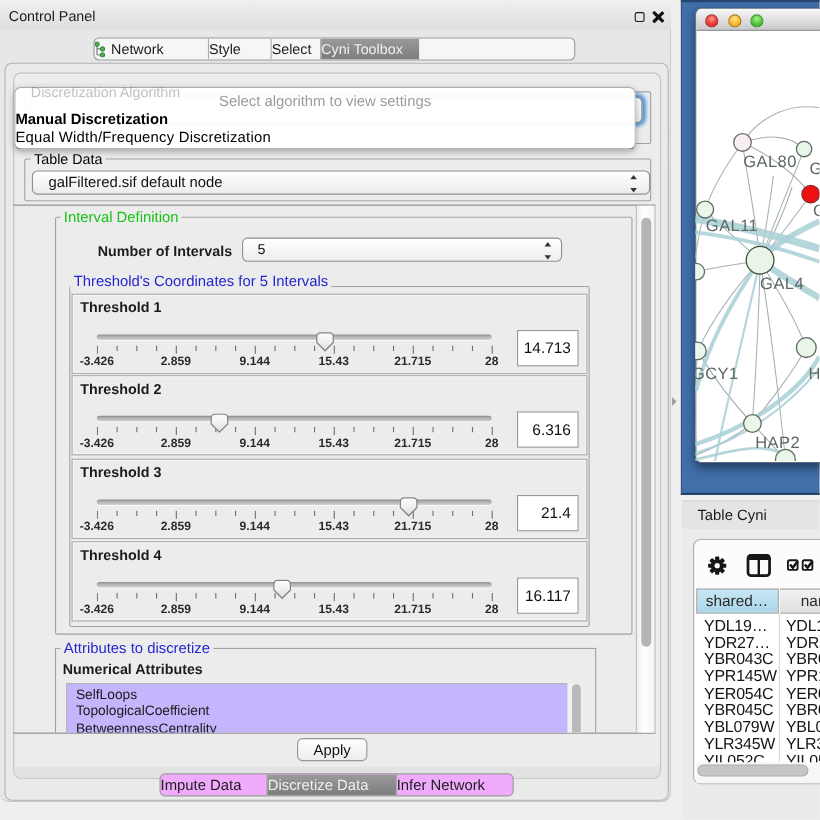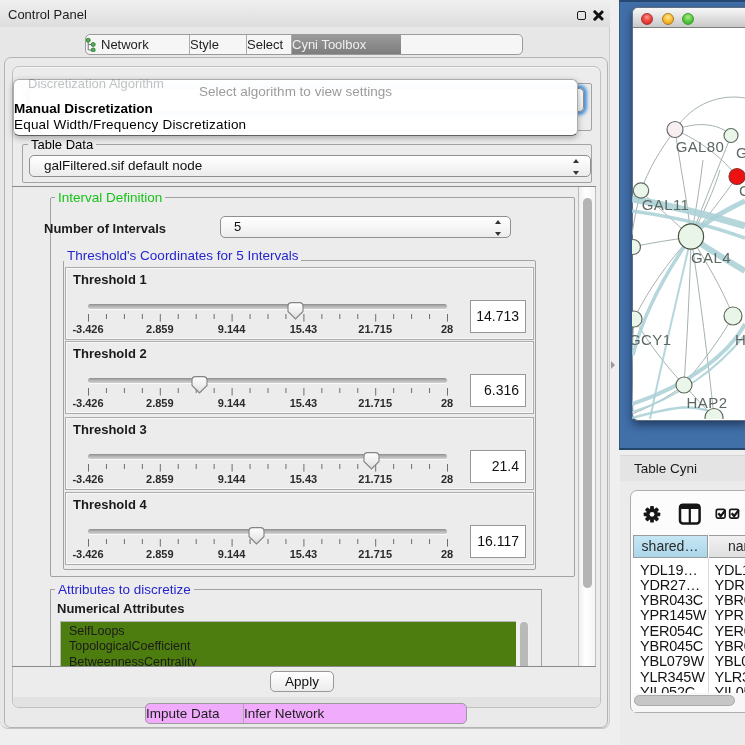--- a/index.html
+++ b/index.html
@@ -84,7 +84,7 @@
       </svg>Network</div>
  <div class="seg" style="width:57px;line-height:19px;">Style</div>
  <div class="seg" style="width:45px;line-height:19px;">Select</div>
- <div class="seg seldark" style="width:110px;line-height:19px;">Cyni Toolbox</div>
+ <div class="seg seldark" style="width:90px;line-height:19px;">Cyni Toolbox</div>
 </div>
 
 <div class="a grp" style="left:22px;top:83px;width:570px;height:48px;"></div>

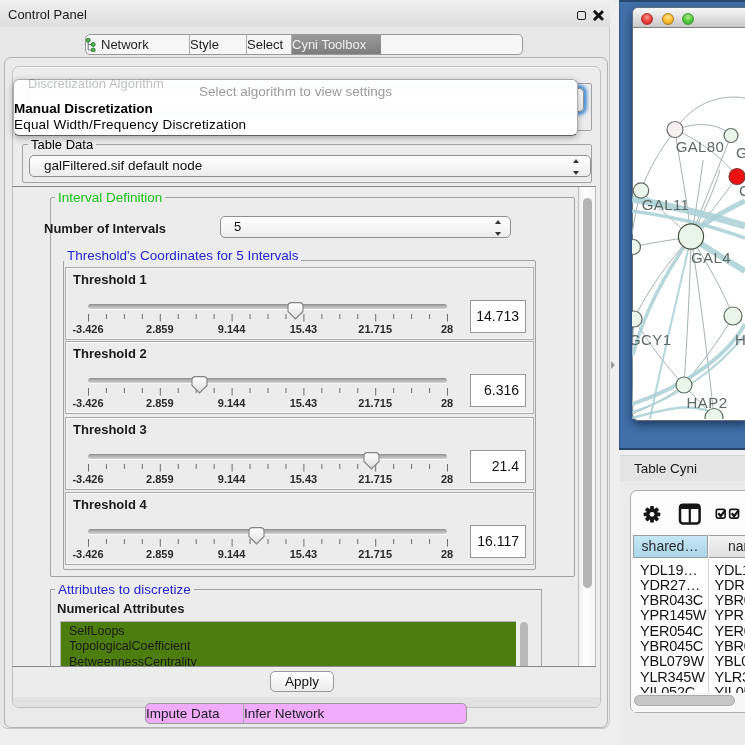--- a/index.html
+++ b/index.html
@@ -107,7 +107,7 @@
 
 <div class="a grp" style="left:50px;top:197px;width:525px;height:380px;"></div>
 <div class="a gl" style="left:55px;top:190px;color:#17c317;font-size:13.5px;">Interval Definition</div>
-<div class="a lbl" style="left:0px;top:221px;width:211px;text-align:left;font-weight:bold;margin-left:44px;">Number of Intervals</div>
+<div class="a lbl" style="left:0px;top:221px;width:211px;text-align:right;font-weight:bold;">Number of Intervals</div>
 <div class="a combo" style="left:220px;top:216px;width:291px;height:22px;line-height:20px;padding-left:13px;">5
  <div class="updn" style="right:8px;top:3px;height:16px;">
       <b></b>

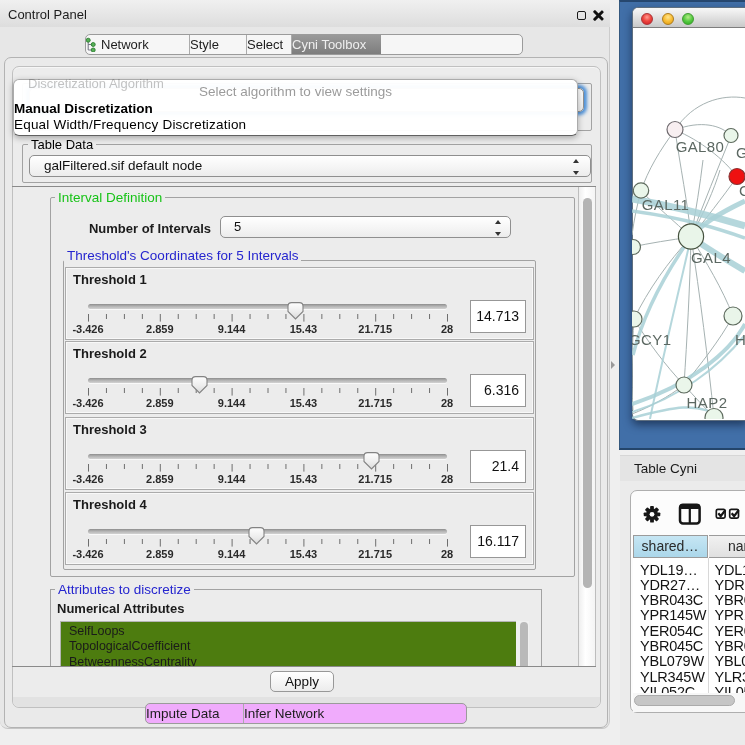--- a/index.html
+++ b/index.html
@@ -185,7 +185,7 @@
 <div class="a" style="left:50px;top:589px;width:492px;height:77px;border:1px solid #a2a2a2;border-bottom:none;"></div>
 <div class="a gl" style="left:55px;top:582px;color:#2525cf;font-size:13.5px;">Attributes to discretize</div>
 <div class="a lbl" style="left:57px;top:601px;font-weight:bold;">Numerical Attributes</div>
-<div class="a" style="left:60px;top:621px;width:456px;height:45px;background:#4d7c0f;border-top:1px solid #b5b5b5;border-left:1px solid #b5b5b5;overflow:hidden;font-size:12.5px;color:#1a1a1a;">
+<div class="a" style="left:60px;top:621px;width:456px;height:45px;background:#c4b5fd;border-top:1px solid #b5b5b5;border-left:1px solid #b5b5b5;overflow:hidden;font-size:12.5px;color:#1a1a1a;">
  <div style="padding:2px 0 0 8px;line-height:15.3px;">SelfLoops<br>TopologicalCoefficient<br>BetweennessCentrality</div>
 </div>
 <div class="a" style="left:516px;top:621px;width:13px;height:45px;background:#f0f0f0;"></div>

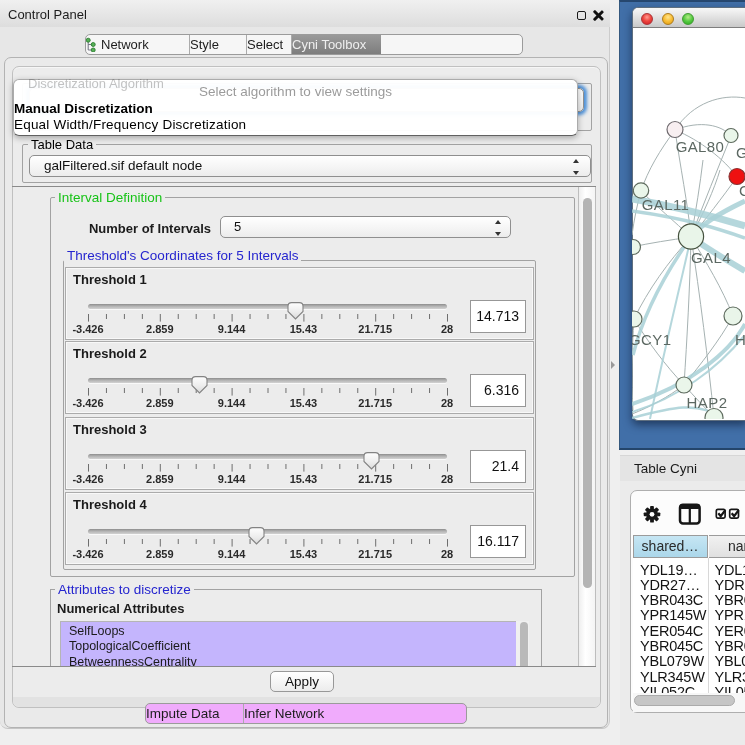--- a/index.html
+++ b/index.html
@@ -197,6 +197,7 @@
 
 <div class="a" style="left:145px;top:703px;width:322px;height:21px;border:1px solid #9b9b9b;border-radius:5px;background:#f0abfc;overflow:hidden;display:flex;font-size:13.5px;">
  <div class="seg" style="width:97px;line-height:19px;font-size:13.5px;">Impute Data</div>
+ <div class="seg seldark" style="width:118px;line-height:19px;font-size:13.5px;">Discretize Data</div>
  <div class="seg" style="width:107px;line-height:19px;font-size:13.5px;">Infer Network</div>
 </div>
 

